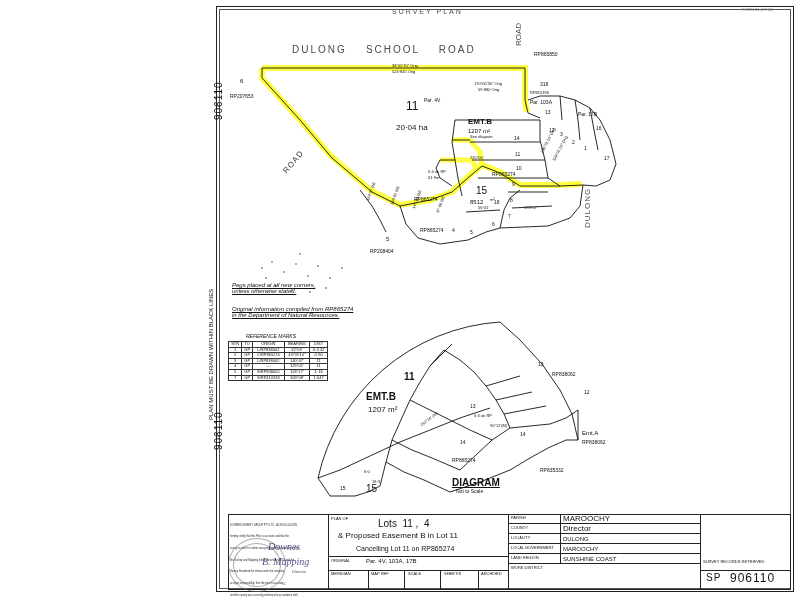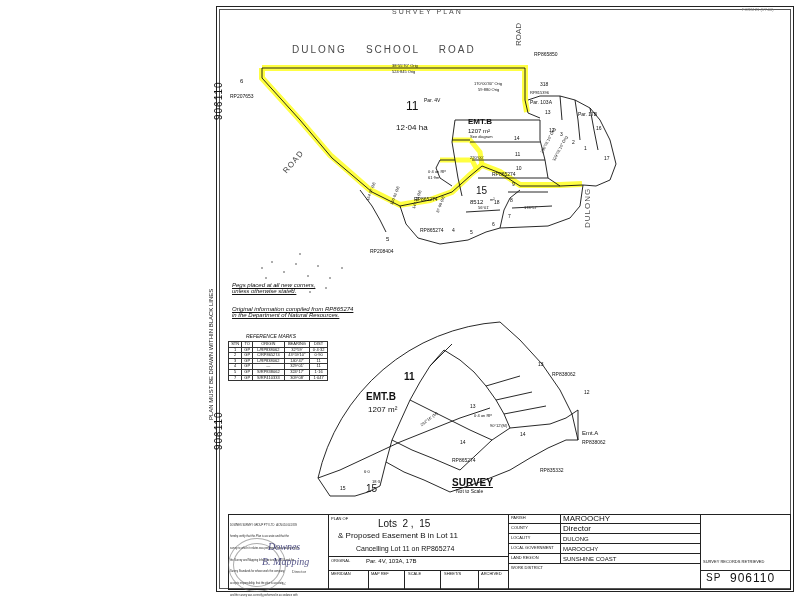--- a/index.html
+++ b/index.html
@@ -219,7 +219,7 @@
   <div class="abs txt tiny" style="left:478px; top:88px;">59·880 Orig</div>
 
   <div class="abs txt t12" style="left:406px; top:100px;">11</div>
-  <div class="abs txt t8" style="left:396px; top:124px;">12·04 ha</div>
+  <div class="abs txt t8" style="left:396px; top:124px;">20·04 ha</div>
 
   <div class="abs txt t8 bold" style="left:468px; top:118px;">EMT.B</div>
   <div class="abs txt t6" style="left:468px; top:128px;">1207 m²</div>

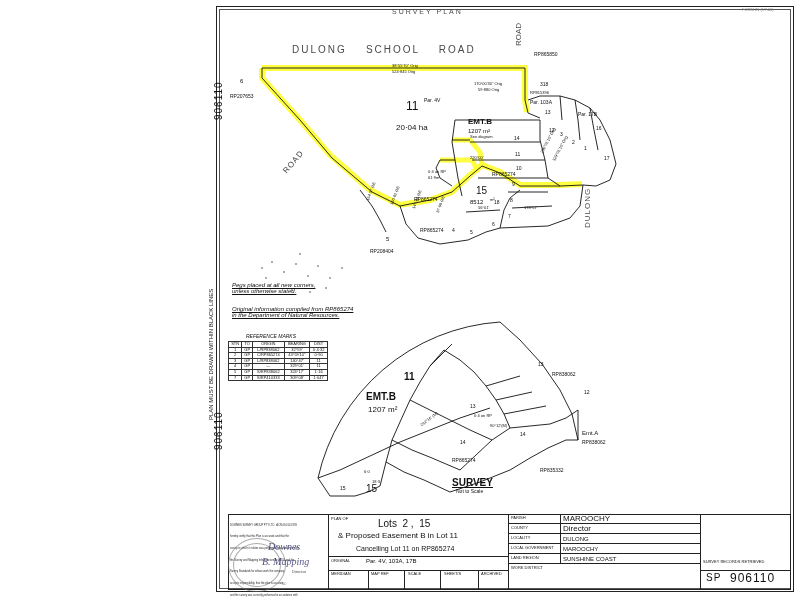--- a/index.html
+++ b/index.html
@@ -362,7 +362,7 @@
   <div class="abs txt tiny" style="left:364px; top:470px;">6·0</div>
   <div class="abs txt tiny" style="left:372px; top:480px;">18·3</div>
 
-  <div class="abs txt t9 bold" style="left:452px; top:478px; text-decoration:underline;">SURVEY</div>
+  <div class="abs txt t9 bold" style="left:452px; top:478px; text-decoration:underline;">DIAGRAM</div>
   <div class="abs txt t5" style="left:456px; top:489px;">Not to Scale</div>
 
   <div class="tb" style="left:228px; top:514px; width:563px; height:76px;"></div>

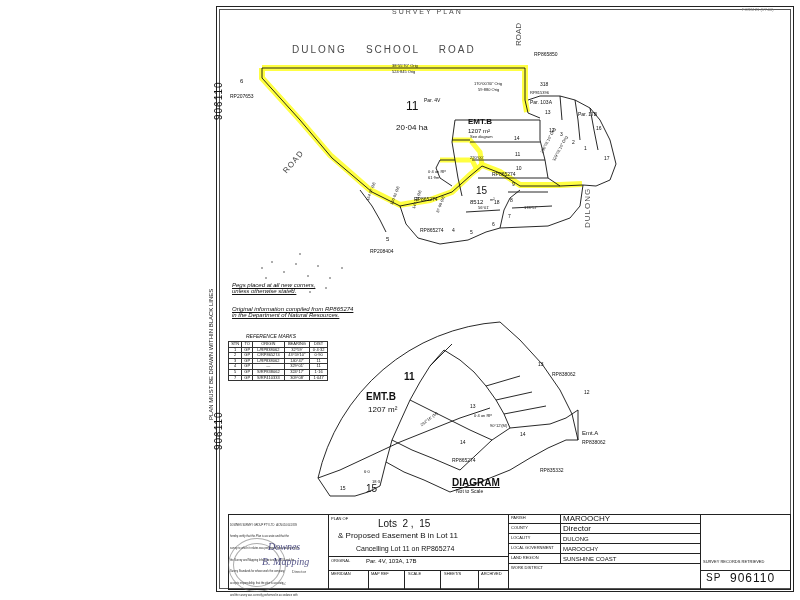--- a/index.html
+++ b/index.html
@@ -387,7 +387,7 @@
   <div class="tb" style="left:478px; top:570px; width:0; height:20px; border-width:0 0 0 1px;"></div>
 
   <div class="abs txt tiny" style="left:331px; top:517px;">PLAN OF</div>
-  <div class="abs txt t9" style="left:378px; top:519px;">Lots  2 ,  15</div>
+  <div class="abs txt t9" style="left:378px; top:519px;">Lots  11 ,  4</div>
   <div class="abs txt t8" style="left:338px; top:532px;">&amp; Proposed Easement B in Lot 11</div>
   <div class="abs txt t7" style="left:356px; top:545px;">Cancelling Lot 11 on RP865274</div>
   <div class="abs txt tiny" style="left:331px; top:559px;">ORIGINAL</div>

